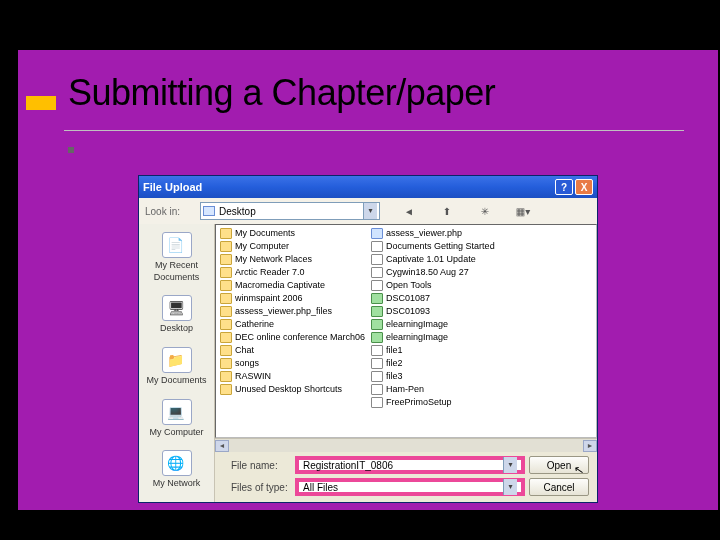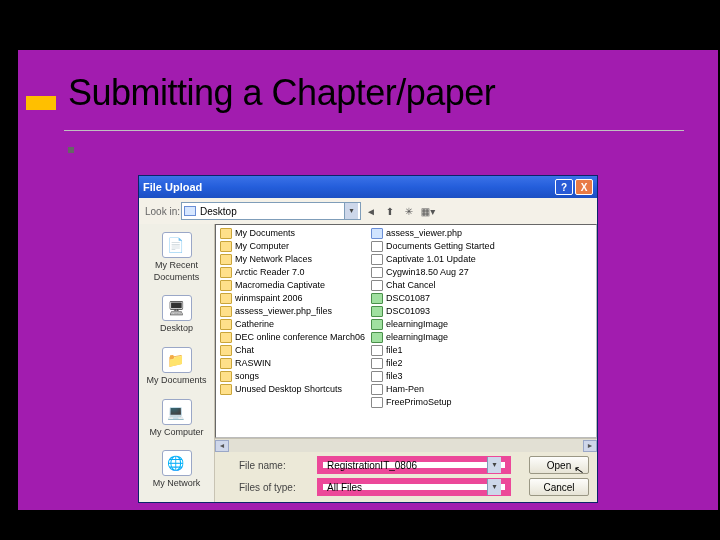--- a/index.html
+++ b/index.html
@@ -21,7 +21,7 @@
   .tbbtn { width: 18px; height: 16px; background: #e87b45; border: 1px solid #fff; border-radius: 2px; display: flex; align-items: center; justify-content: center; font-size: 10px; font-weight: bold; color: #fff; margin-left: 2px; }
   .tbbtn.help { background: #295bd6; }
 
-  .toolbar { height: 26px; background: #f4f1e8; display: flex; align-items: center; padding: 0 6px; gap: 1px; }
+  .toolbar { height: 26px; background: #f4f1e8; display: flex; align-items: center; padding: 0 6px; gap: 20px; }
   .toolbar .lbl { color: #666; font-size: 10px; }
   .lookin { flex: 0 0 180px; height: 18px; background: #fff; border: 1px solid #7f9db9; display: flex; align-items: center; padding: 0 2px; gap: 4px; }
   .lookin .dd { margin-left: auto; width: 14px; height: 16px; background: #cdd7ea; border-left: 1px solid #7f9db9; display: flex; align-items: center; justify-content: center; font-size: 8px; color: #444; }

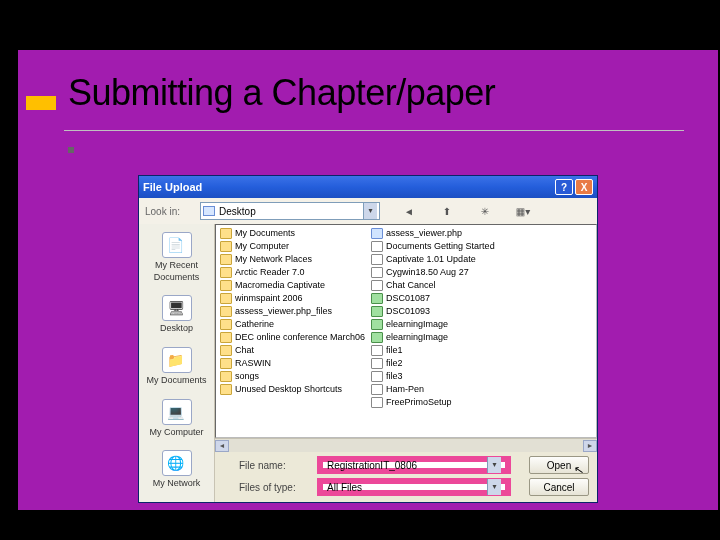--- a/index.html
+++ b/index.html
@@ -189,7 +189,7 @@
                   </div>
                   <div class="fitem">
                     <span class="ficon file"></span>
-                    <span>Chat Cancel</span>
+                    <span>Open Tools</span>
                   </div>
                   <div class="fitem">
                     <span class="ficon img"></span>

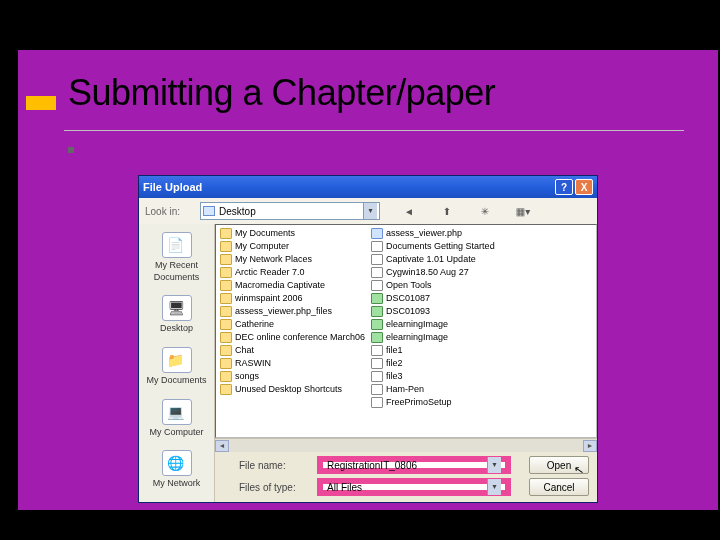--- a/index.html
+++ b/index.html
@@ -159,11 +159,11 @@
                   </div>
                   <div class="fitem">
                     <span class="ficon "></span>
+                    <span>songs</span>
+                  </div>
+                  <div class="fitem">
+                    <span class="ficon "></span>
                     <span>RASWIN</span>
-                  </div>
-                  <div class="fitem">
-                    <span class="ficon "></span>
-                    <span>songs</span>
                   </div>
                   <div class="fitem">
                     <span class="ficon "></span>

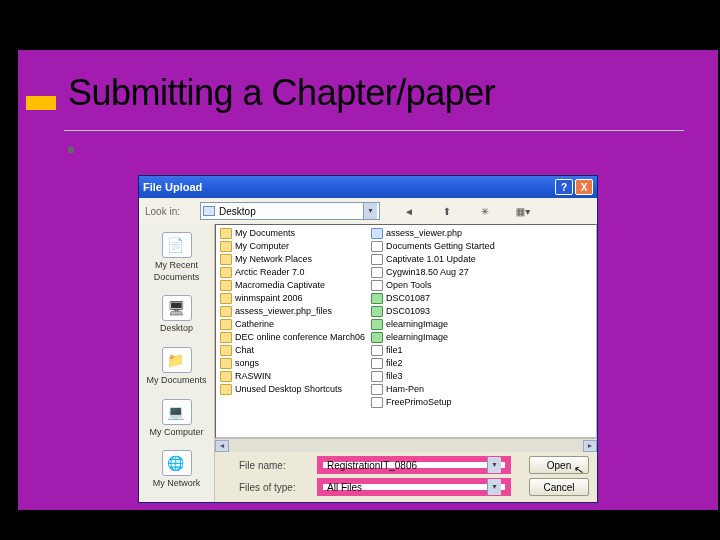--- a/index.html
+++ b/index.html
@@ -44,7 +44,7 @@
   .scroll .sbtn { width: 14px; height: 12px; background: #cfd7ea; border: 1px solid #9aa7c7; font-size: 7px; display:flex;align-items:center;justify-content:center;color:#555; }
   .scroll .track { flex: 1; height: 12px; }
 
-  .bottombar { padding: 4px 8px 6px 24px; display: grid; grid-template-columns: 60px 1fr 60px; gap: 4px 18px; align-items: center; }
+  .bottombar { padding: 4px 8px 6px 16px; display: grid; grid-template-columns: 60px 1fr 60px; gap: 4px 4px; align-items: center; }
   .bottombar .lbl2 { font-size: 10px; color: #444; }
   .field { height: 18px; background: #fff; border: 6px solid #ec4899; display: flex; align-items: center; padding: 0 4px; font-size: 10px; }
   .field .dd { margin-left: auto; width: 14px; height: 16px; background: #cdd7ea; border-left: 1px solid #7f9db9; display:flex;align-items:center;justify-content:center;font-size:8px;color:#444; }

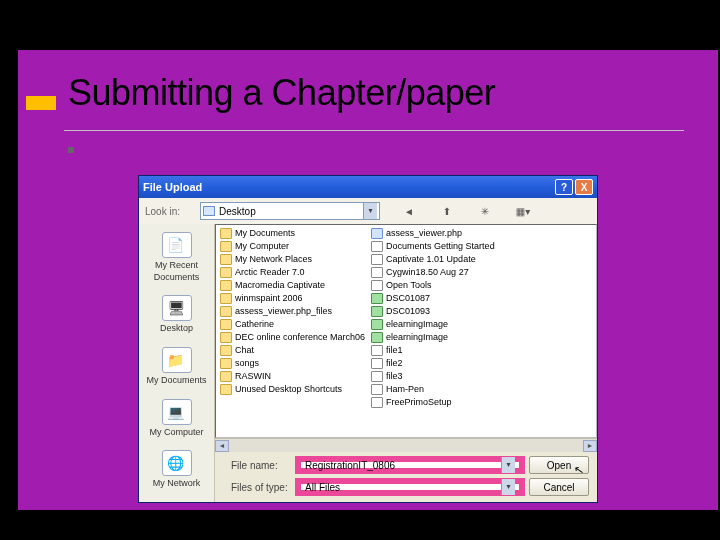--- a/index.html
+++ b/index.html
@@ -46,7 +46,7 @@
 
   .bottombar { padding: 4px 8px 6px 16px; display: grid; grid-template-columns: 60px 1fr 60px; gap: 4px 4px; align-items: center; }
   .bottombar .lbl2 { font-size: 10px; color: #444; }
-  .field { height: 18px; background: #fff; border: 6px solid #ec4899; display: flex; align-items: center; padding: 0 4px; font-size: 10px; }
+  .field { height: 18px; background: #fff; border: 4px solid #ec4899; display: flex; align-items: center; padding: 0 4px; font-size: 10px; }
   .field .dd { margin-left: auto; width: 14px; height: 16px; background: #cdd7ea; border-left: 1px solid #7f9db9; display:flex;align-items:center;justify-content:center;font-size:8px;color:#444; }
   .btn { height: 18px; background: linear-gradient(#fdfdfb,#e7e4d6); border: 1px solid #9a9784; border-radius: 2px; font-size: 10px; display: flex; align-items: center; justify-content: center; position: relative; }
   .cursor { position: absolute; right: 4px; top: 6px; font-size: 12px; color: #000; transform: rotate(-10deg); }

